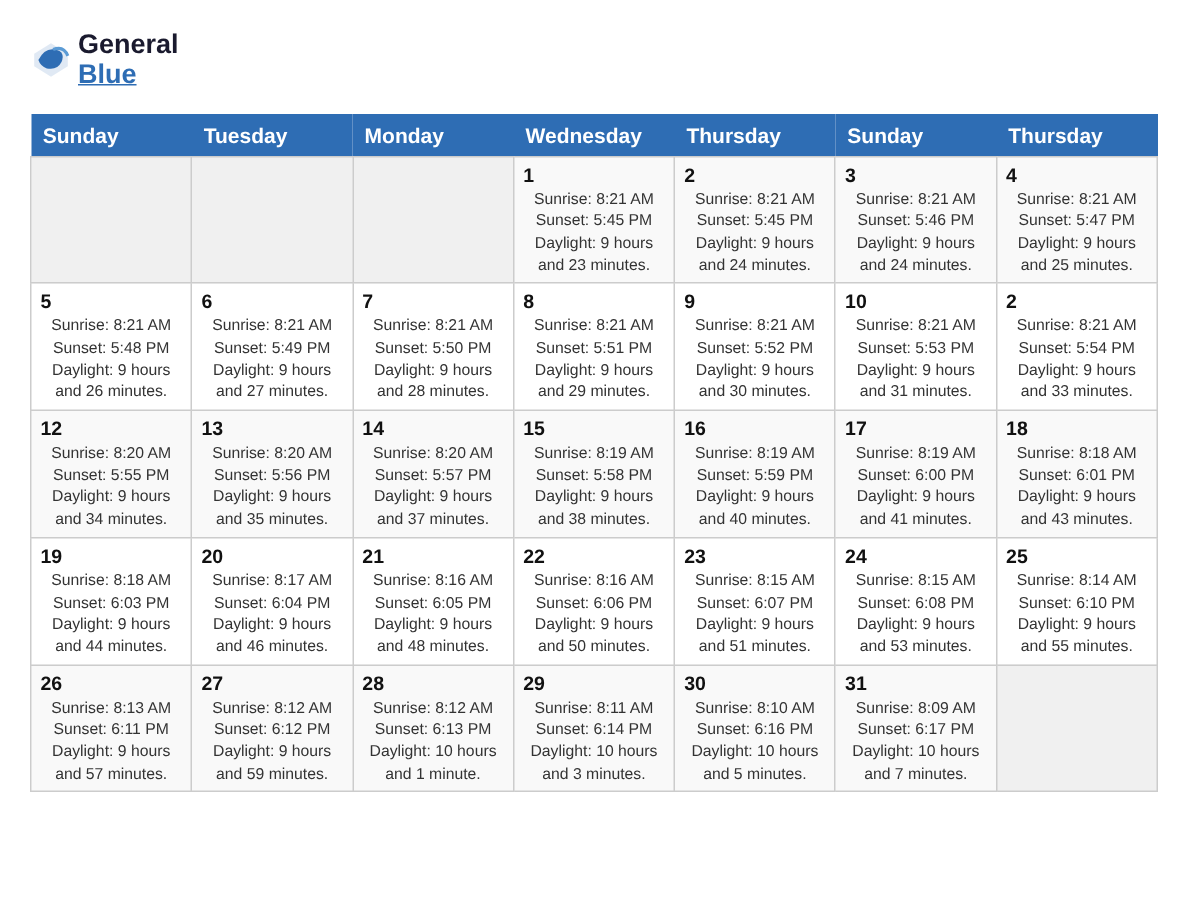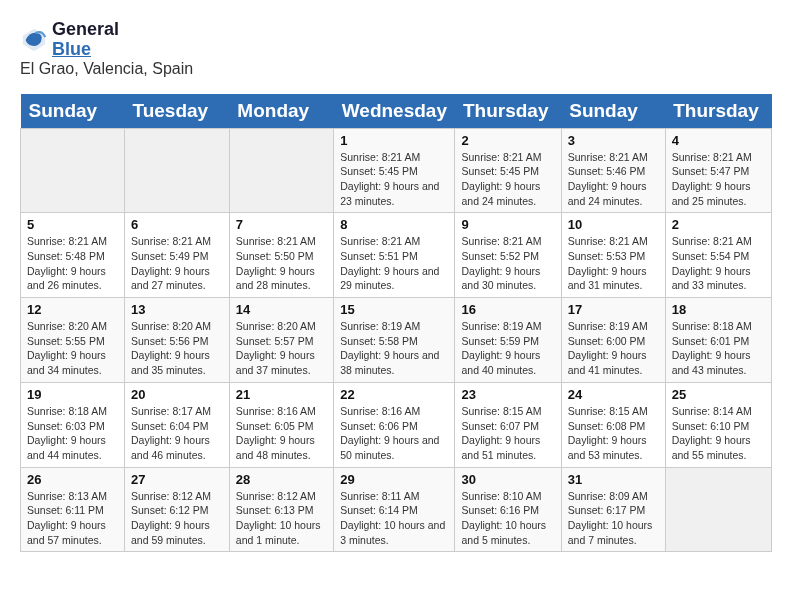--- a/index.html
+++ b/index.html
@@ -99,7 +99,6 @@
     </div>
   </div>
   <div class="title-area">
-    <div class="calendar-subtitle">El Grao, Valencia, Spain</div>
   </div>
 </div>
 

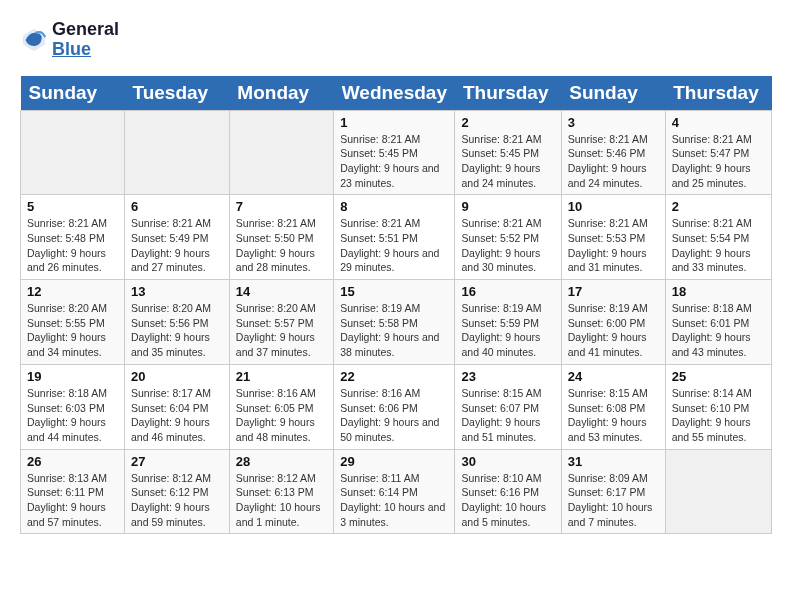--- a/index.html
+++ b/index.html
@@ -54,7 +54,7 @@
       color: white;
       text-align: left;
       padding: 6px 8px;
-      font-size: 19px;
+      font-size: 14px;
       font-weight: bold;
     }
     tbody tr td {

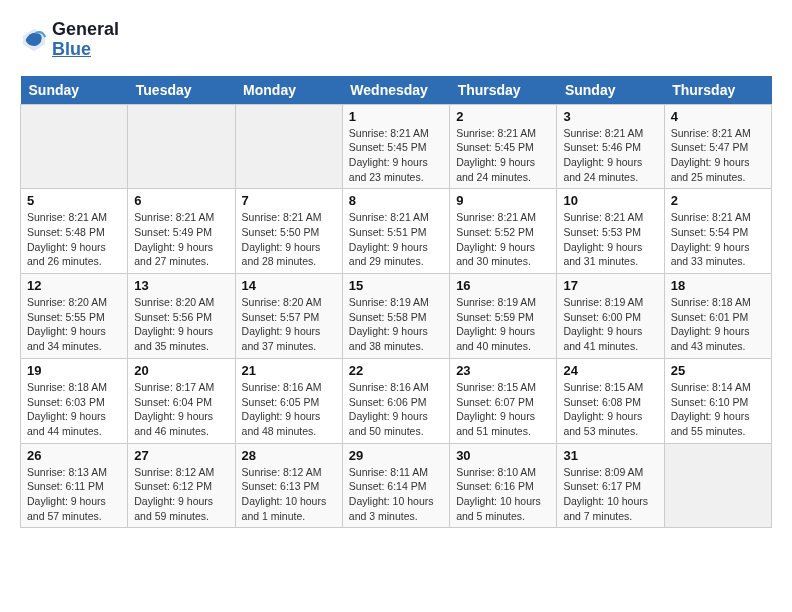--- a/index.html
+++ b/index.html
@@ -78,6 +78,7 @@
       color: #333;
       font-size: 10.5px;
       line-height: 1.4;
+      text-align: center;
     }
     .empty-cell {
       background: #f0f0f0 !important;

